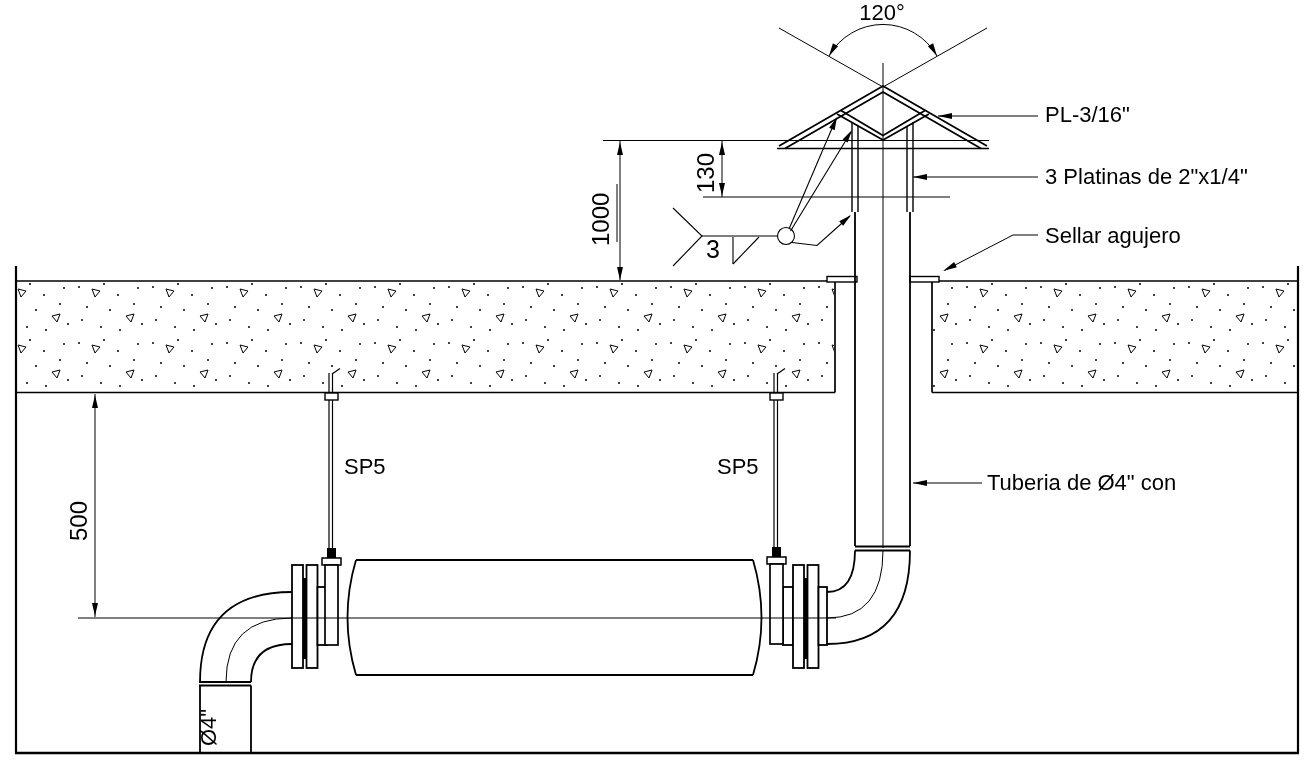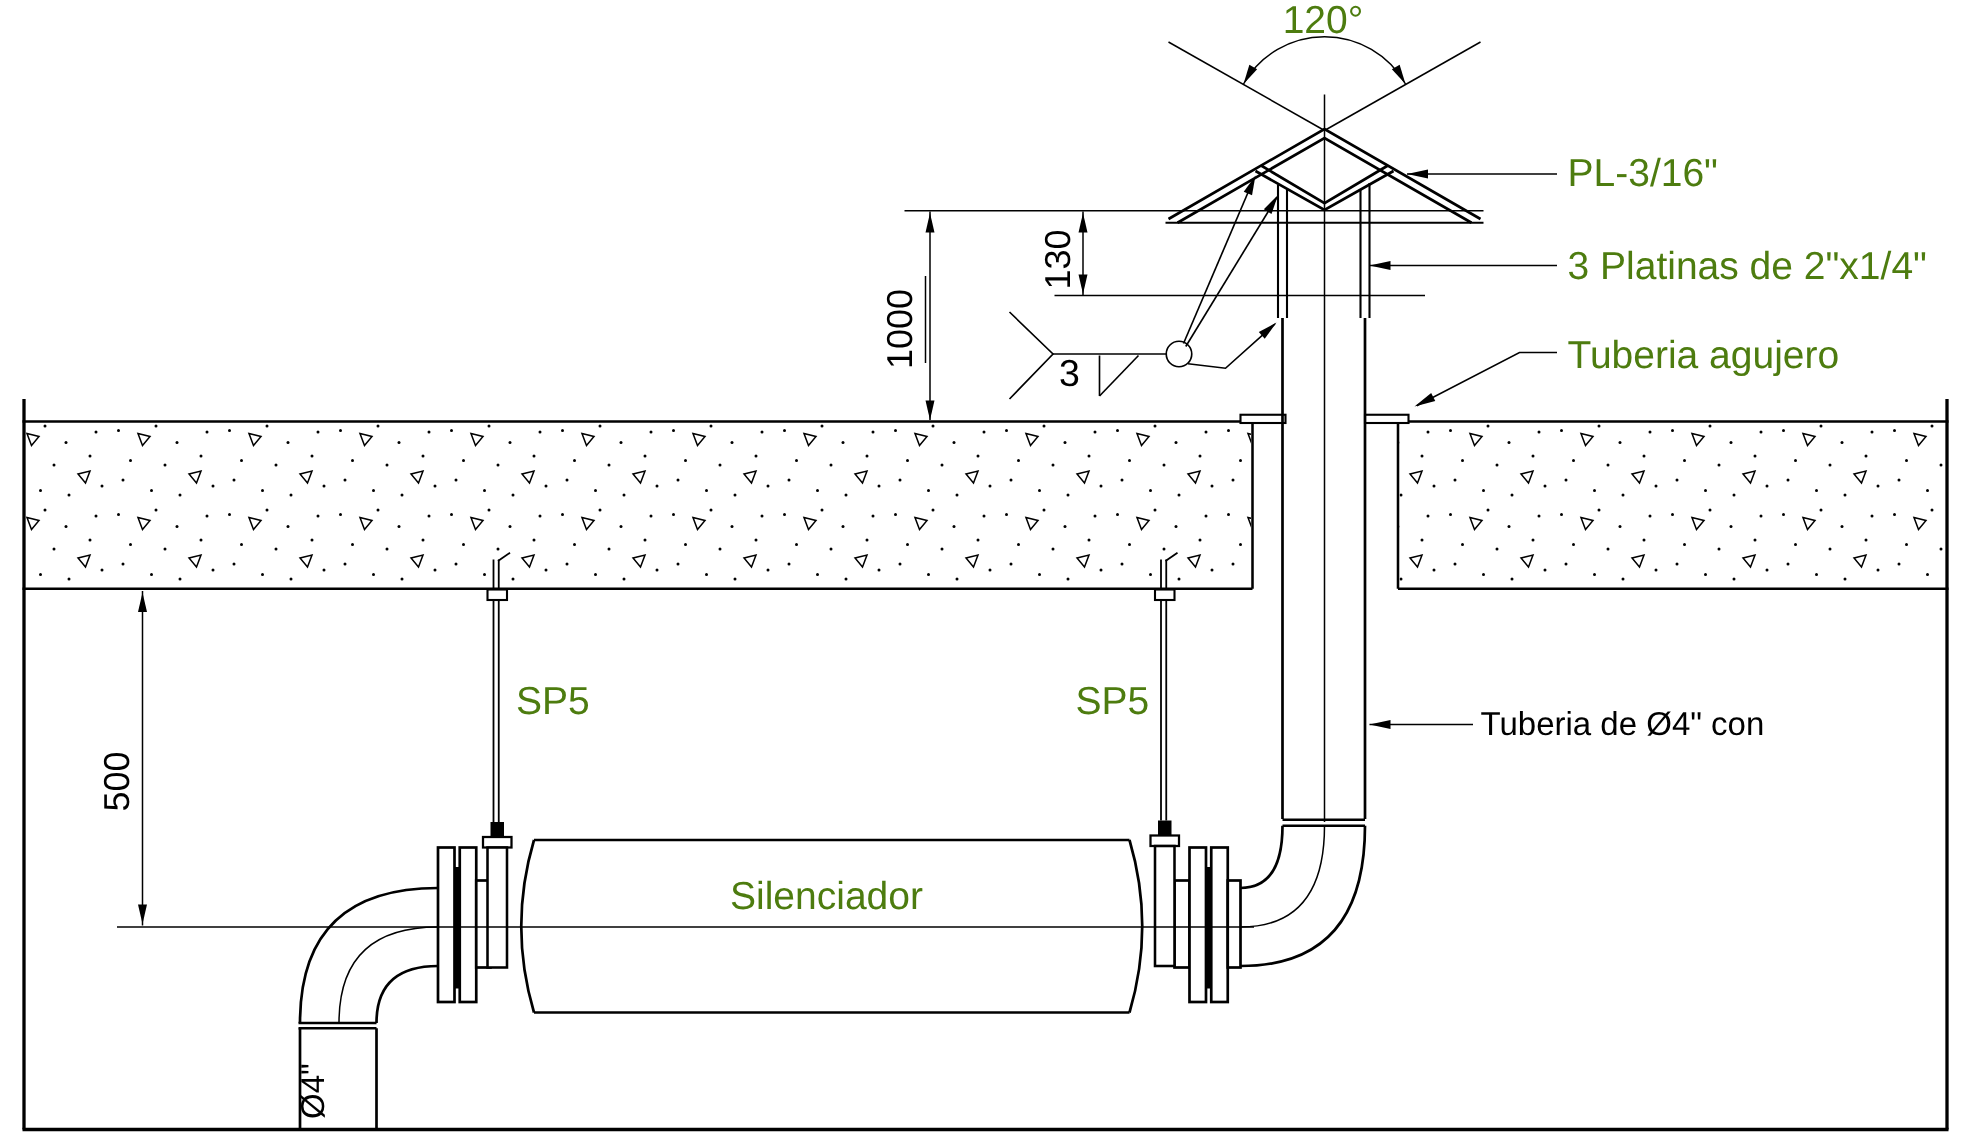--- a/index.html
+++ b/index.html
@@ -6,7 +6,7 @@
   #stage{position:relative;width:1316px;height:764px;background:#ffffff;overflow:hidden;
          font-family:"Liberation Sans", sans-serif;color:#000;}
   #drawing-svg{position:absolute;left:0;top:0;}
-  .lbl{position:absolute;font-size:26px;line-height:26px;white-space:nowrap;color:#4d7c0f;}
+  .lbl{position:absolute;font-size:22px;line-height:26px;white-space:nowrap;color:#000000;}
   .lbl.center{text-align:center;}
   .vtext{position:absolute;font-size:24px;line-height:26px;white-space:nowrap;
          transform-origin:0 0;transform:rotate(-90deg);}

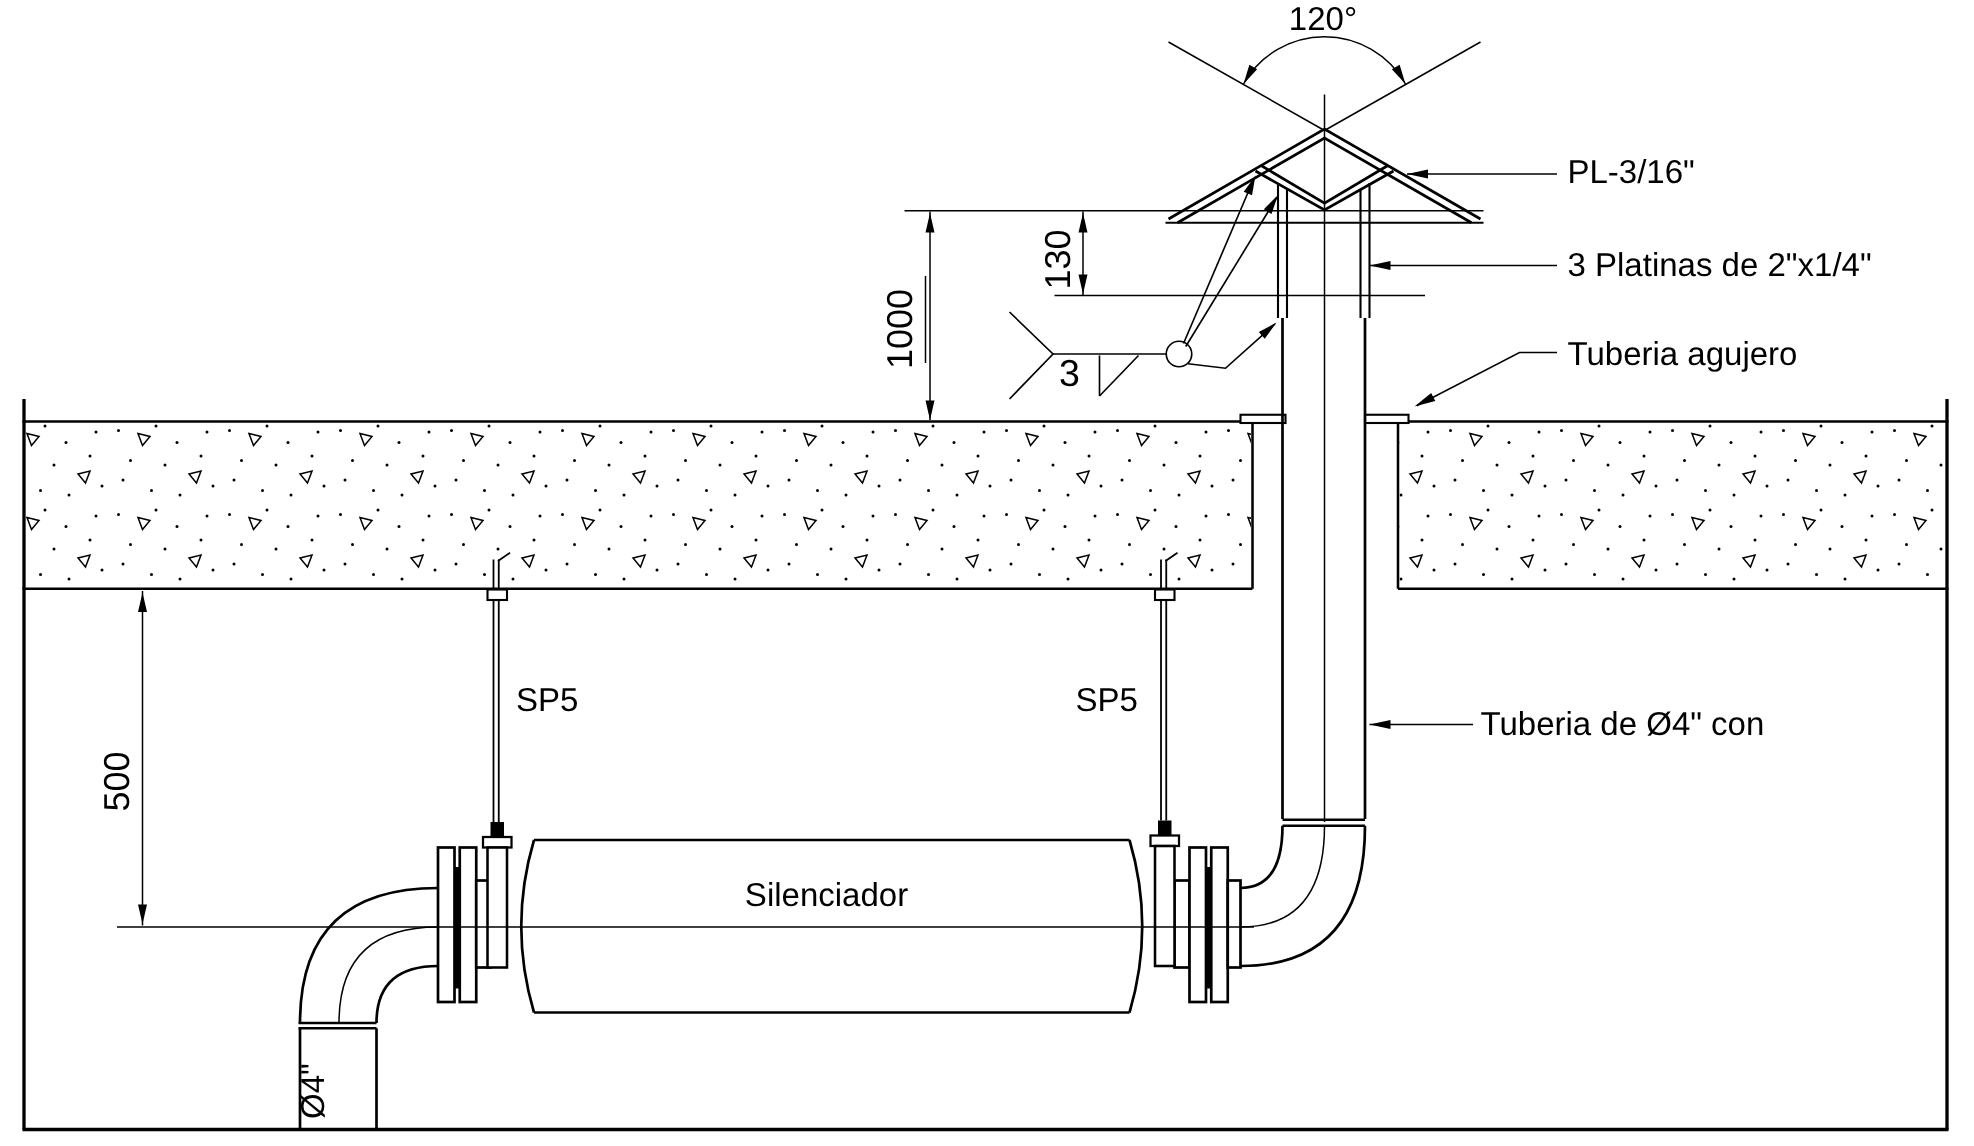--- a/index.html
+++ b/index.html
@@ -214,7 +214,7 @@
 
   <div class="lbl" style="left:1045px;top:164px;">3 Platinas de 2"x1/4"</div>
 
-  <div class="lbl" style="left:1045px;top:223px;">Tuberia agujero</div>
+  <div class="lbl" style="left:1045px;top:223px;">Sellar agujero</div>
 
   <div style="position:absolute;left:987px;top:470px;font-size:22px;line-height:26px;white-space:nowrap;">
     <div>Tuberia de Ø4" con</div>

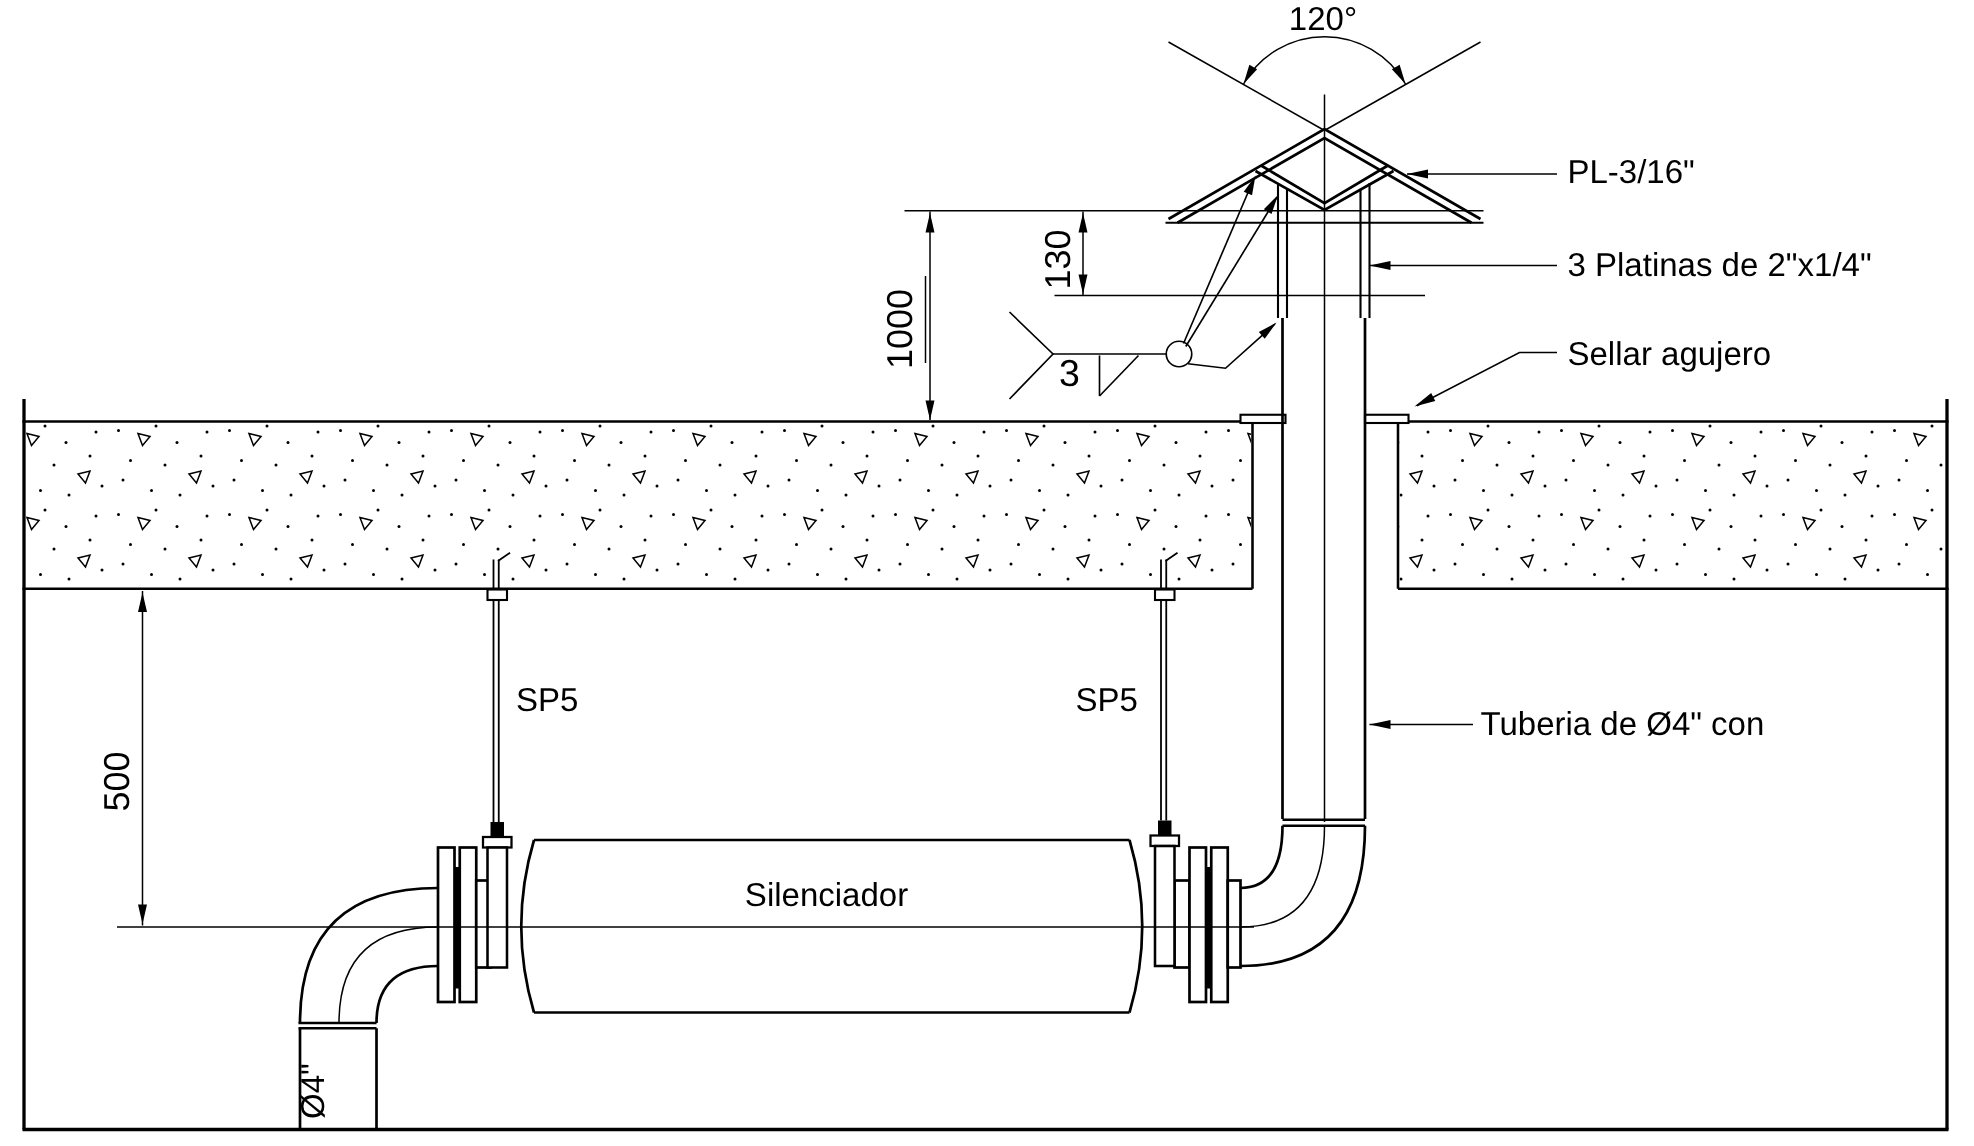--- a/index.html
+++ b/index.html
@@ -224,7 +224,6 @@
 
   <div class="lbl" style="left:717px;top:454px;">SP5</div>
 
-  <div class="lbl center" style="left:466px;top:584px;width:170px;">Silenciador</div>
 
   <div class="weld-num" style="position:absolute;left:706px;top:236px;">3</div>
 

